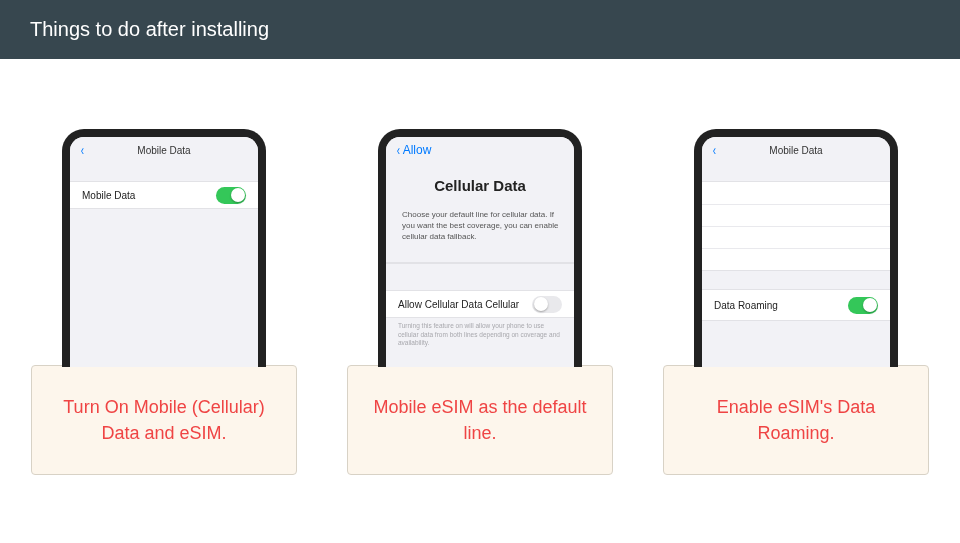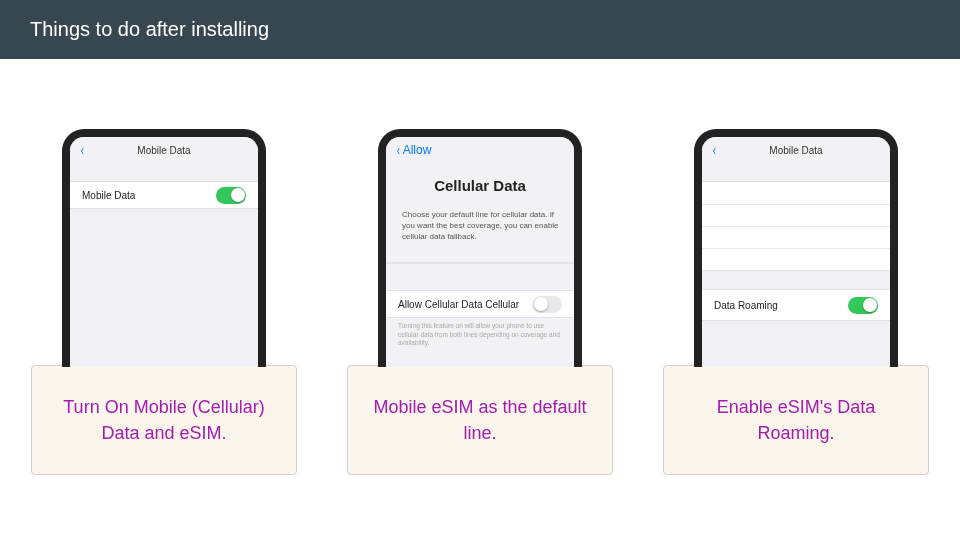--- a/index.html
+++ b/index.html
@@ -160,7 +160,7 @@
     padding: 18px 14px;
     text-align: center;
     font-size: 18px;
-    color: #a21caf;
+    color: #ef4444;
     line-height: 1.45;
   }
   

